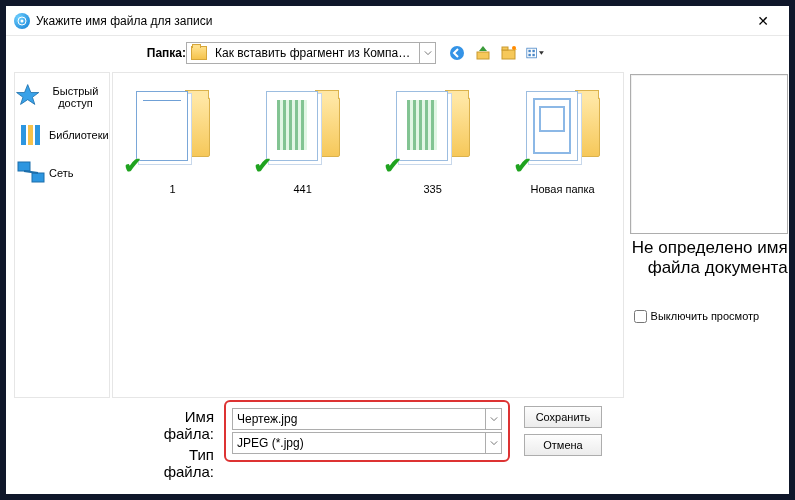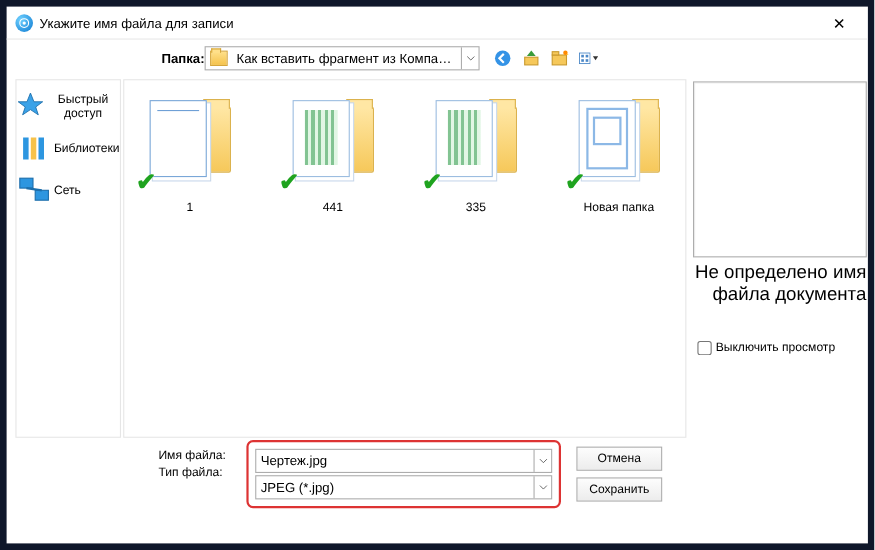--- a/index.html
+++ b/index.html
@@ -169,7 +169,7 @@
     display: inline-block;
   }
   .row2 { display:flex; align-items:center; margin: 2px 0; }
-  .row2 .lbl { width: 70px; margin-right: 10px; font-size: 11px; }
+  .row2 .lbl { width: 70px; text-align:right; margin-right: 10px; font-size: 15px; }
   .row2 .combo { width: 270px; }
   .btn {
     width: 78px; height: 22px;

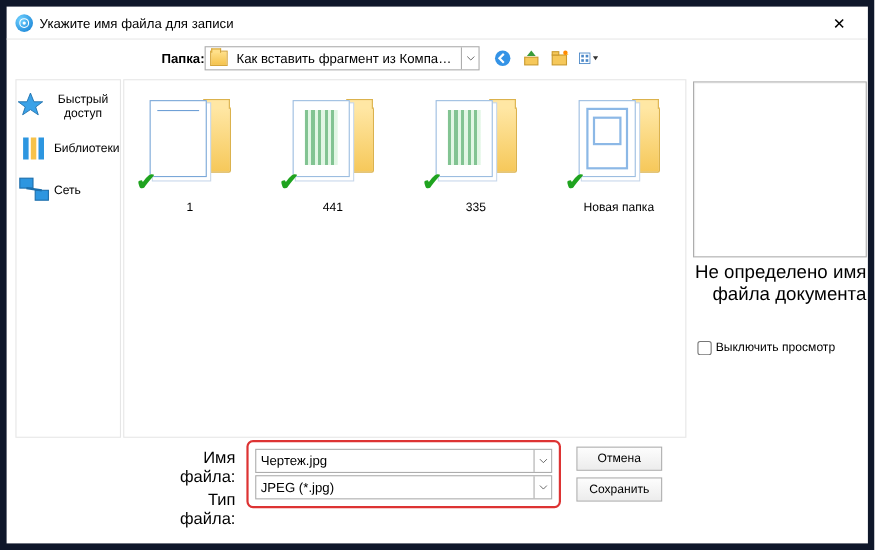--- a/index.html
+++ b/index.html
@@ -409,11 +409,11 @@
 
     <div class="btn-col">
       <div class="btn">
+        <span>Сохранить</span>
+      </div>
+      <div class="btn">
         <span>Отмена</span>
       </div>
-      <div class="btn">
-        <span>Сохранить</span>
-      </div>
     </div>
   </div>
 

